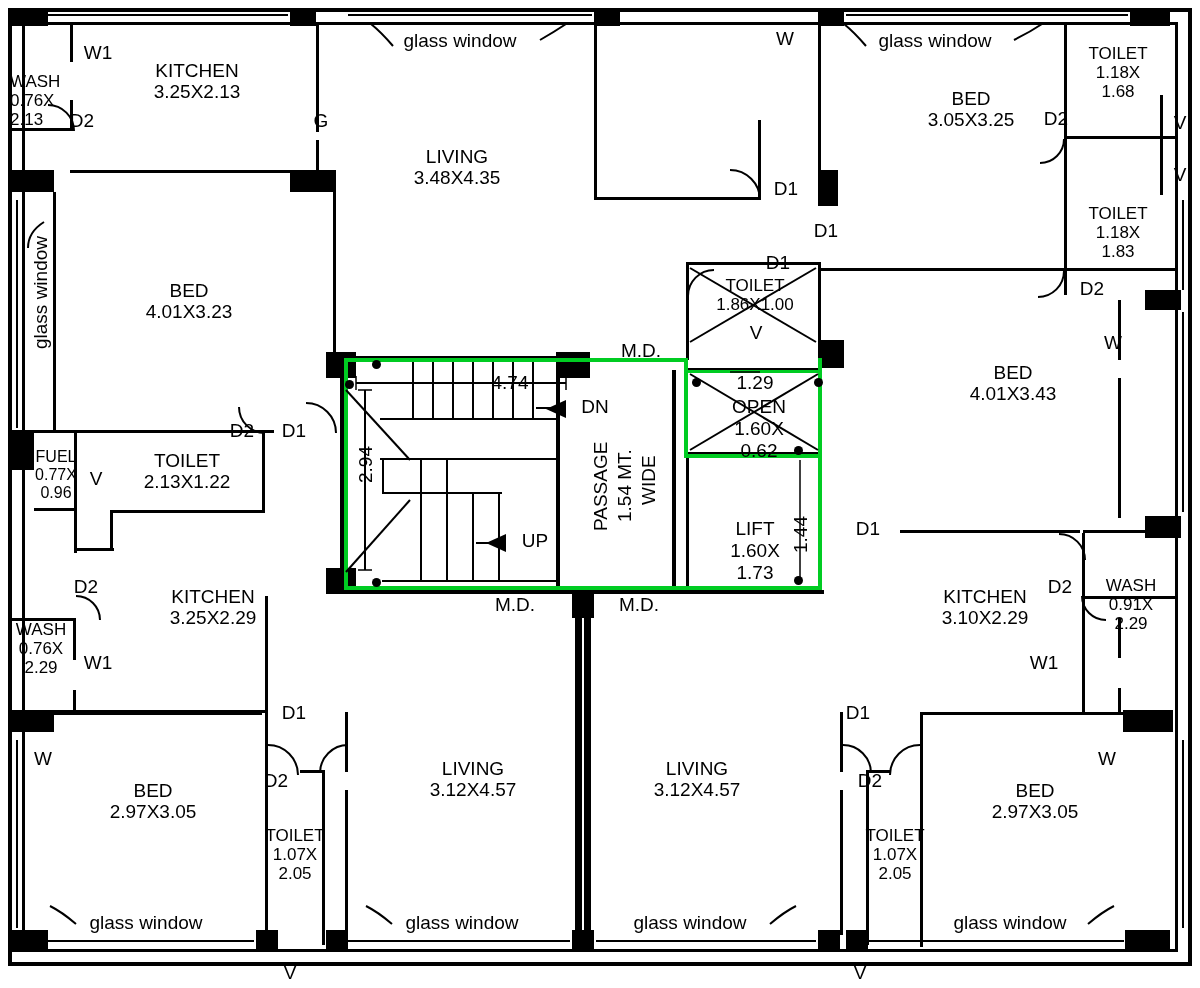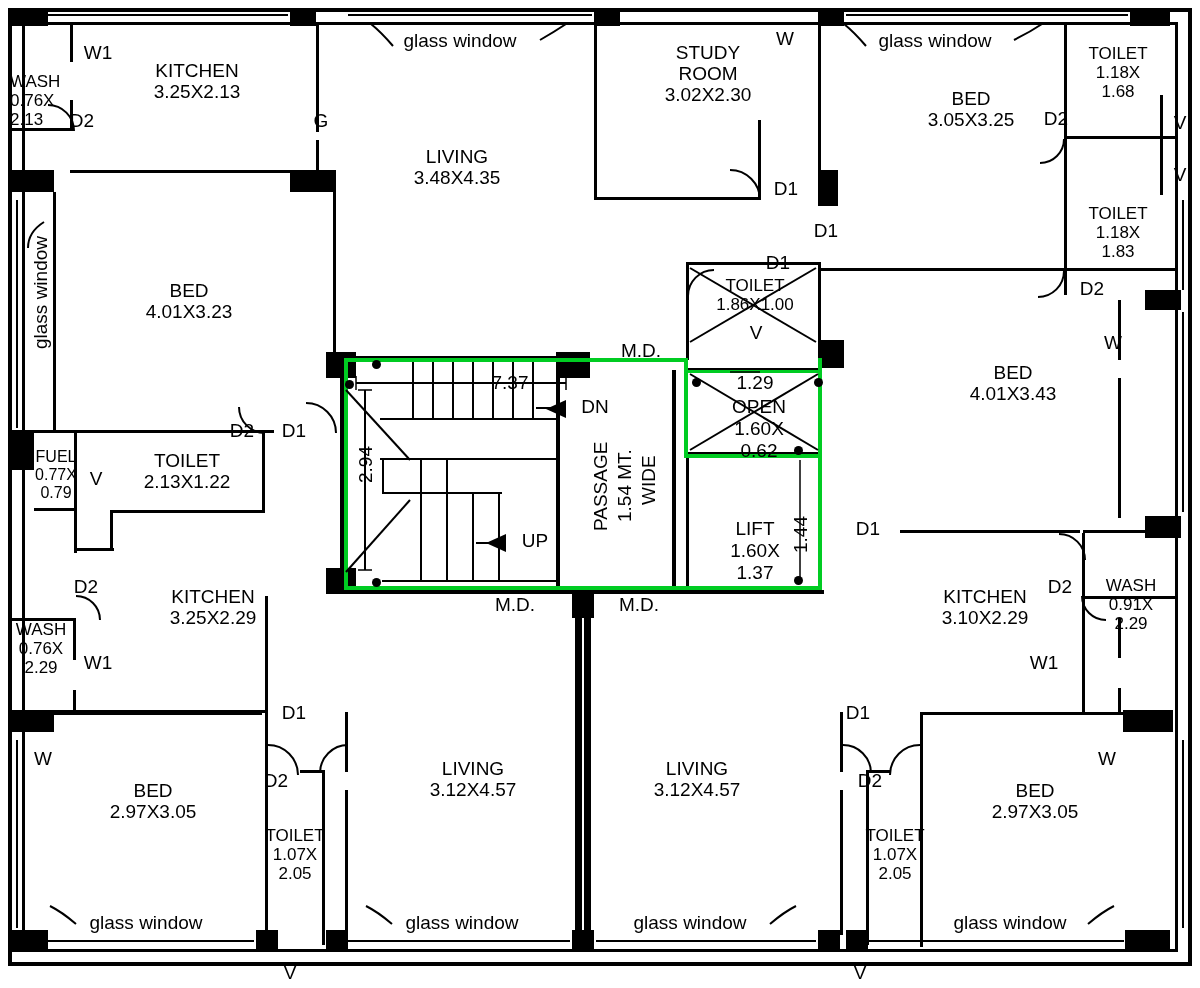--- a/index.html
+++ b/index.html
@@ -260,9 +260,6 @@
   <div class="lbl" style="left:380px;top:30px;width:160px;">glass window</div>
   <div class="lbl" style="left:855px;top:30px;width:160px;">glass window</div>
 
-  <div class="lbl" style="left:622px;top:42px;width:172px;">STUDY
-ROOM
-3.02X2.30</div>
   <div class="lbl" style="left:770px;top:28px;width:30px;">W</div>
   <div class="lbl" style="left:766px;top:178px;width:40px;">D1</div>
 

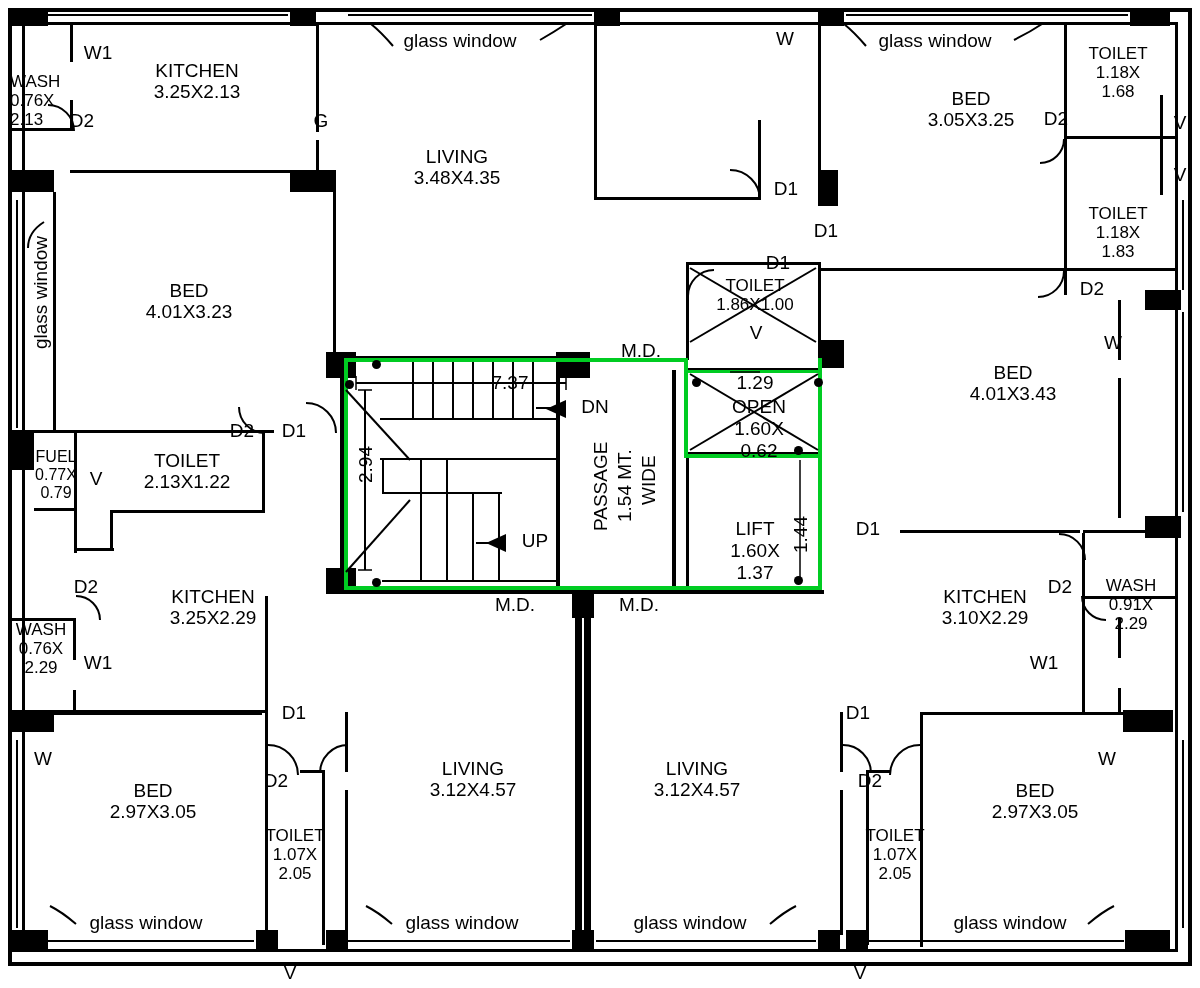--- a/index.html
+++ b/index.html
@@ -296,7 +296,7 @@
 4.01X3.43</div>
 
   <div class="lbl" style="left:606px;top:340px;width:70px;">M.D.</div>
-  <div class="lbl" style="left:470px;top:372px;width:80px;">7.37</div>
+  <div class="lbl" style="left:470px;top:372px;width:80px;">4.74</div>
   <div class="lbl vert" style="left:355px;top:430px;width:22px;height:70px;">2.94</div>
   <div class="lbl" style="left:570px;top:396px;width:50px;">DN</div>
   <div class="lbl" style="left:510px;top:530px;width:50px;">UP</div>

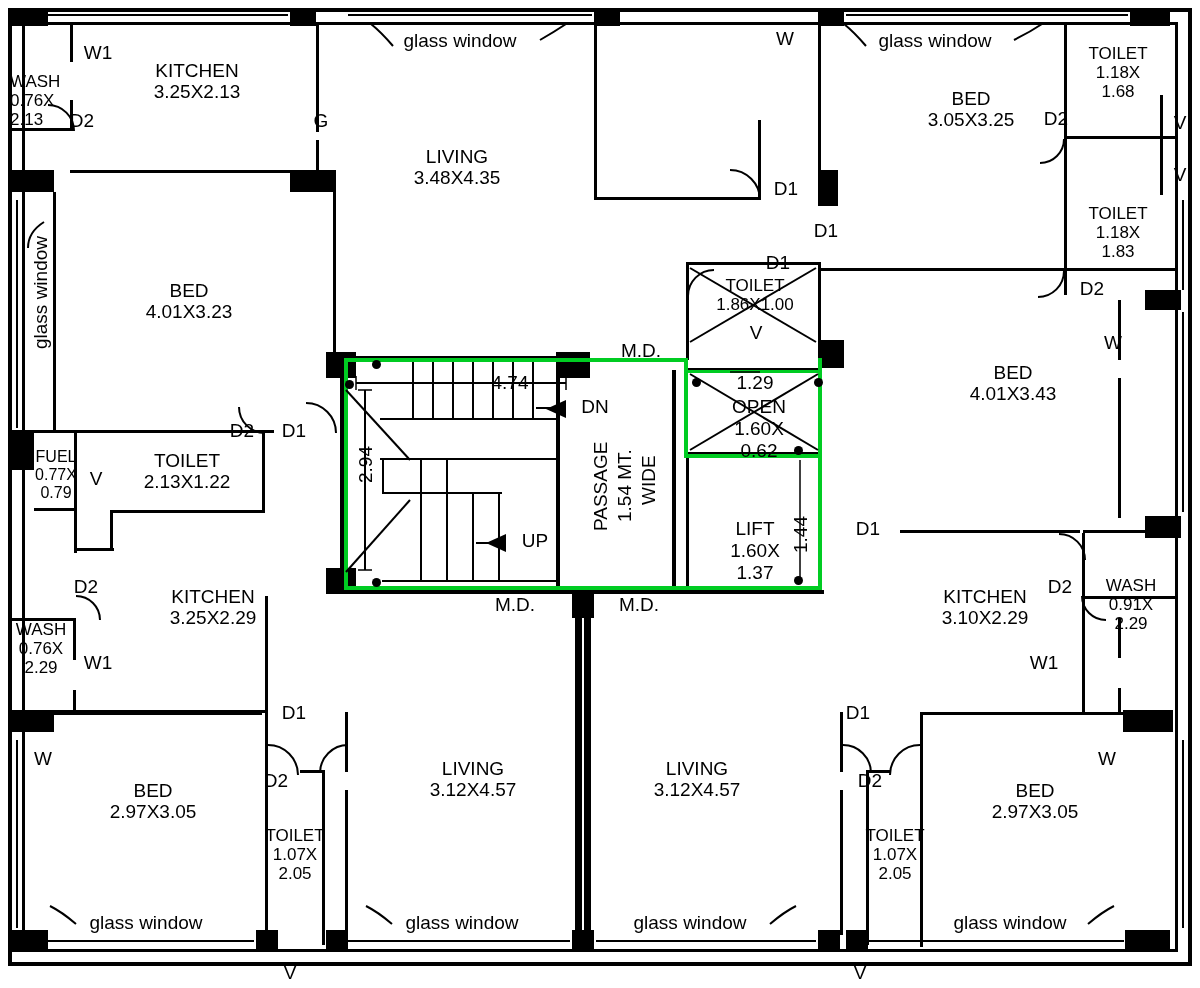--- a/index.html
+++ b/index.html
@@ -317,7 +317,7 @@
   <div class="lbl" style="left:274px;top:420px;width:40px;">D1</div>
   <div class="lbl" style="left:30px;top:448px;width:52px;font-size:16px;line-height:18px;">FUEL
 0.77X
-0.79</div>
+0.96</div>
   <div class="lbl" style="left:82px;top:468px;width:28px;">V</div>
   <div class="lbl" style="left:112px;top:450px;width:150px;">TOILET
 2.13X1.22</div>

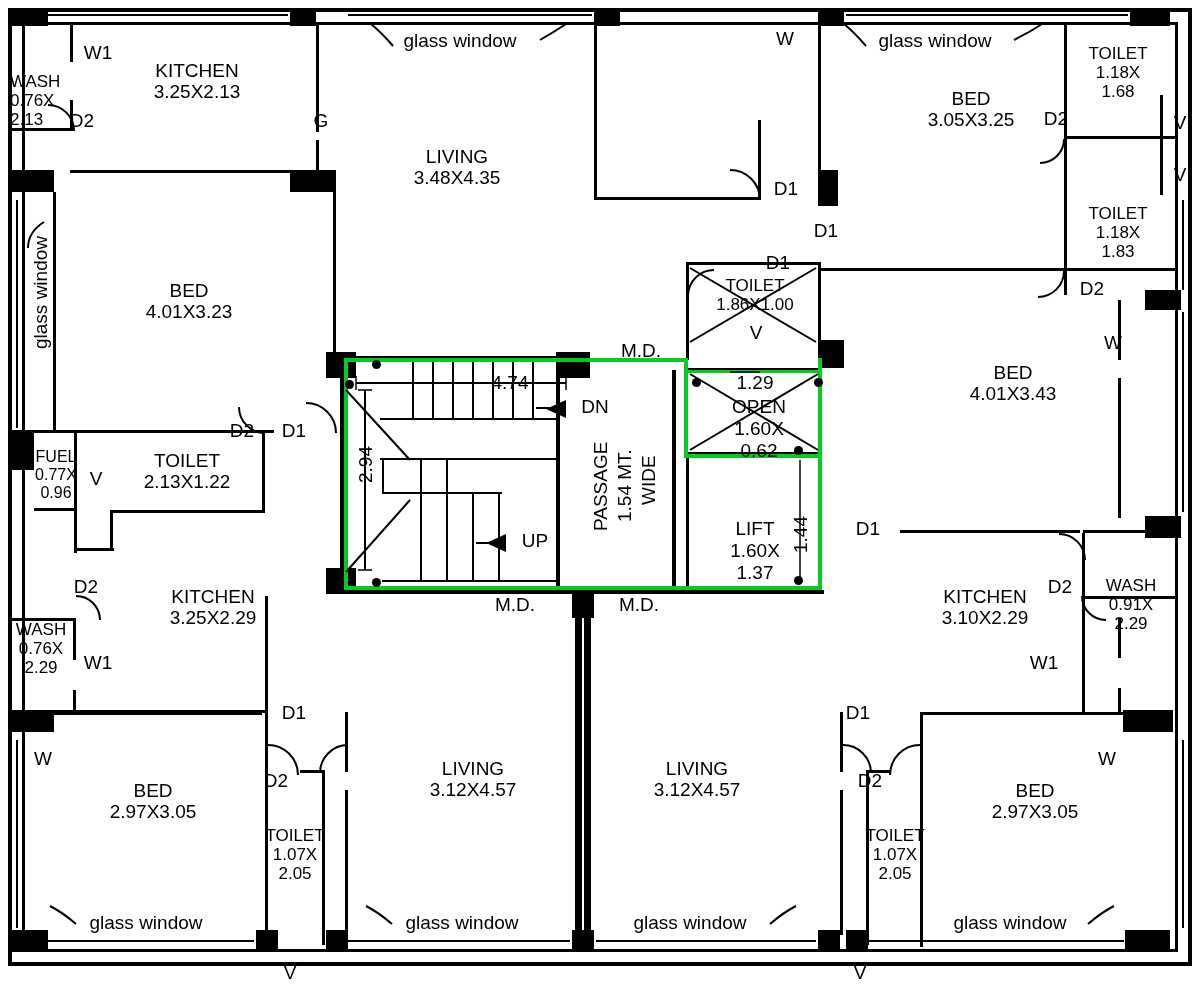--- a/index.html
+++ b/index.html
@@ -311,7 +311,7 @@
 0.62</div>
   <div class="lbl" style="left:700px;top:518px;width:110px;line-height:22px;">LIFT
 1.60X
-1.37</div>
+1.73</div>
   <div class="lbl vert" style="left:790px;top:500px;width:22px;height:70px;">1.44</div>
 
   <div class="lbl" style="left:274px;top:420px;width:40px;">D1</div>

